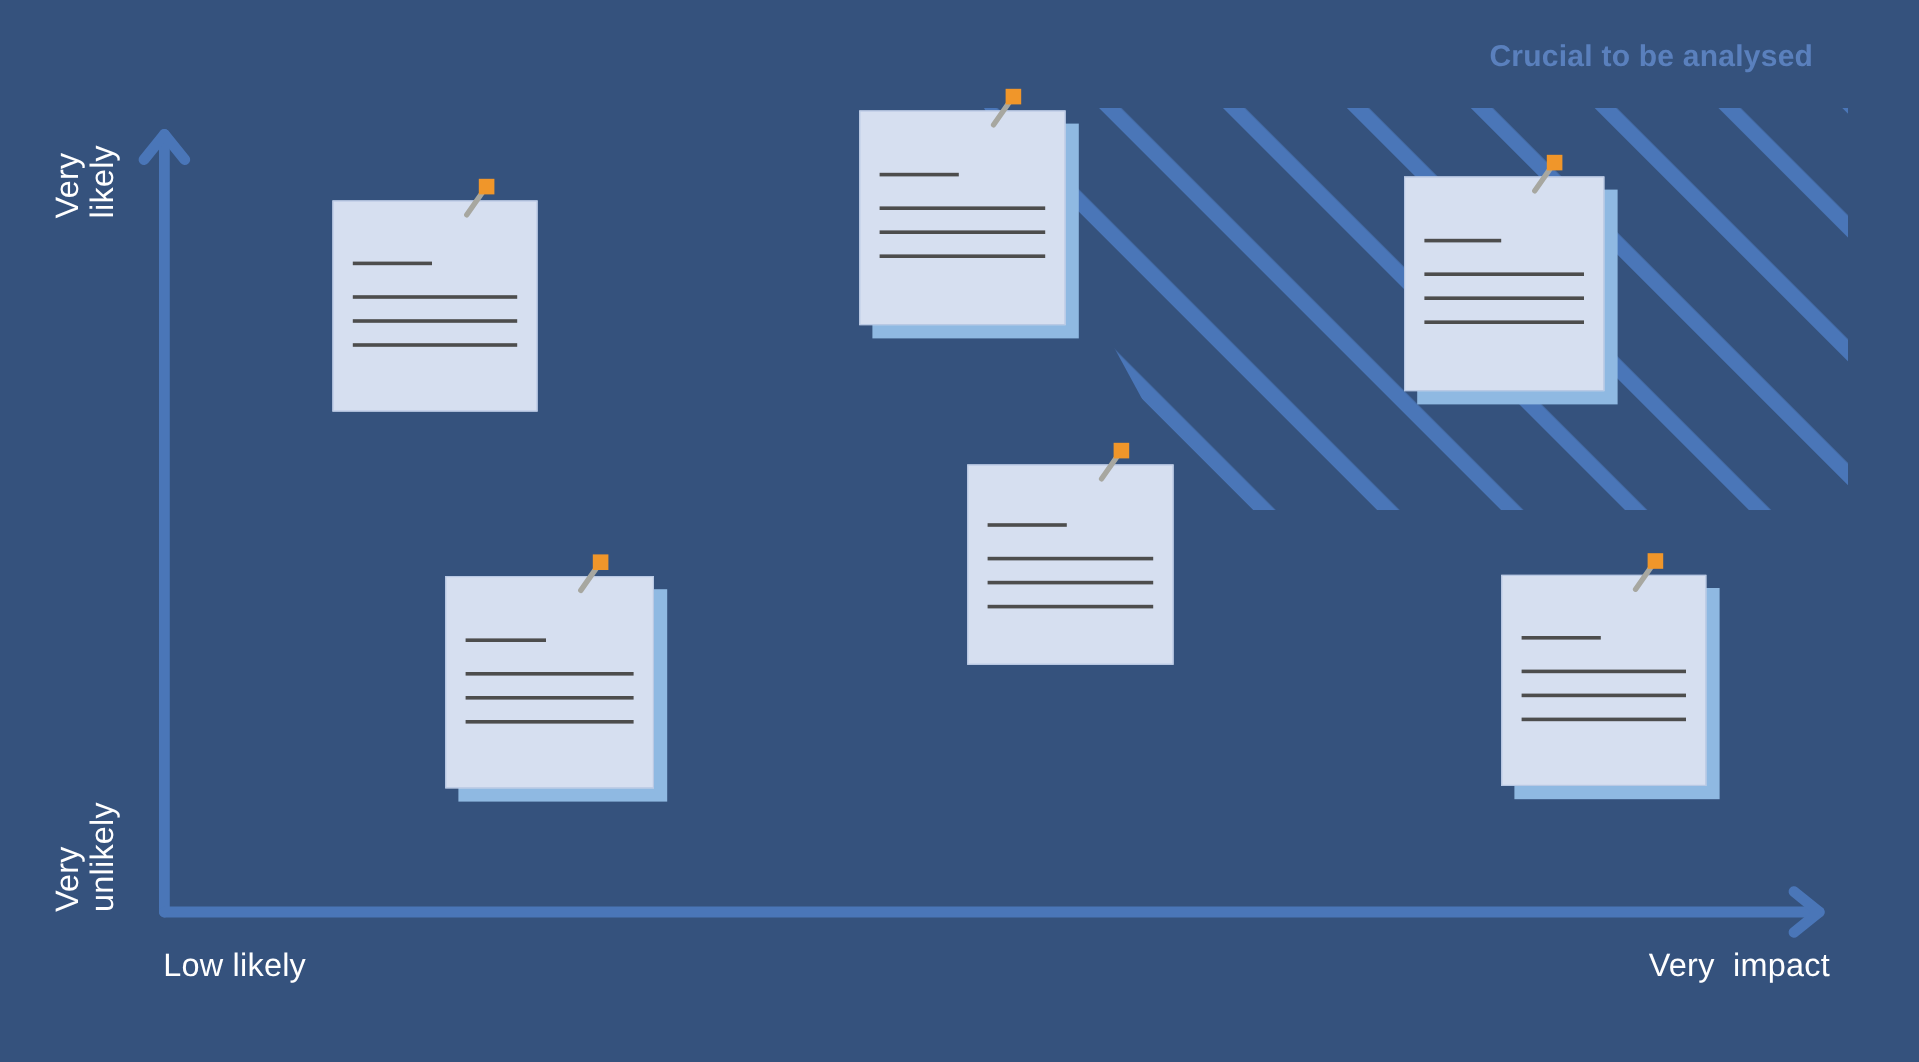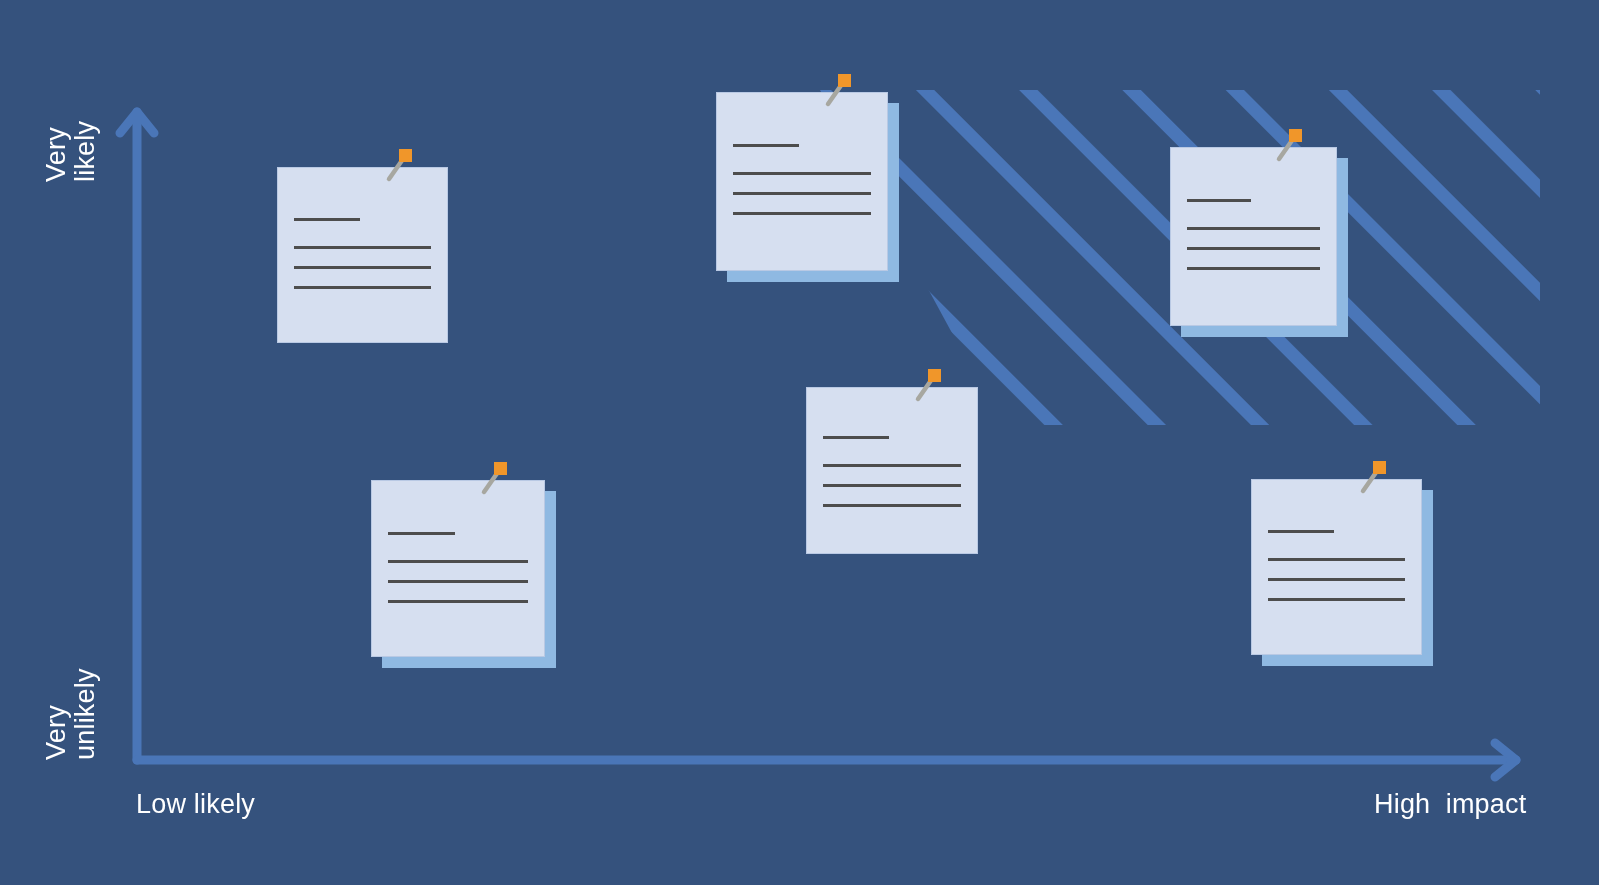--- a/index.html
+++ b/index.html
@@ -142,6 +142,7 @@
     </g>
   </svg>
 
+  <div id="quadrant-title">Crucial to be analysed</div>
 
   <div class="axis-label vertical" id="label-very-likely">Very
 likely</div>

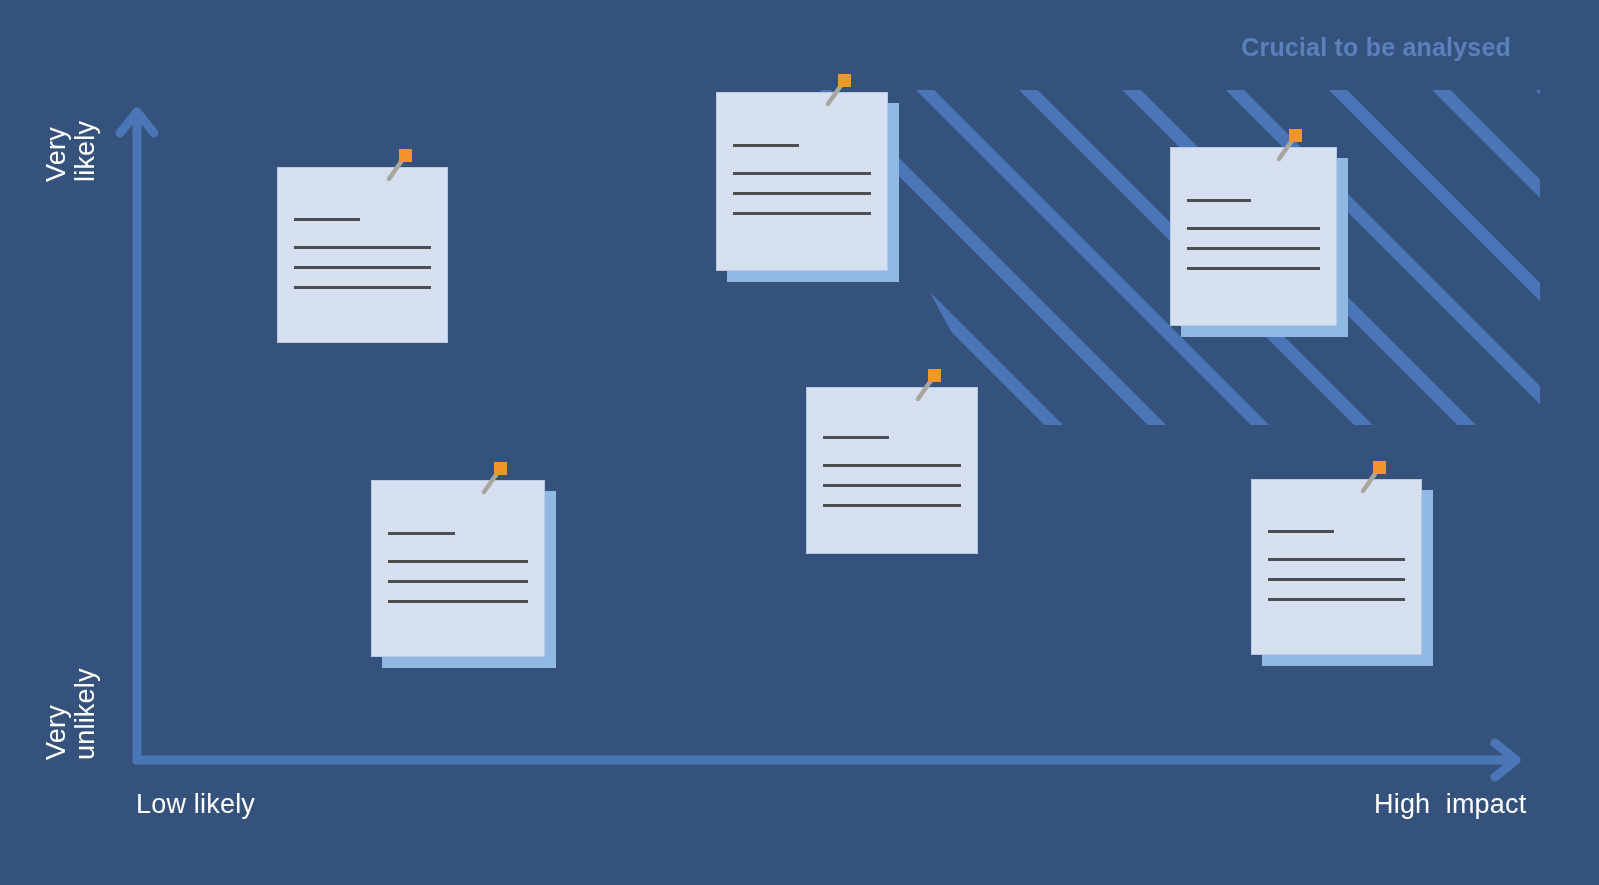--- a/index.html
+++ b/index.html
@@ -149,7 +149,7 @@
   <div class="axis-label vertical" id="label-very-unlikely">Very
 unlikely</div>
   <div class="axis-label" id="label-low-impact">Low likely</div>
-  <div class="axis-label" id="label-high-impact">High  impact</div>
+  <div class="axis-label" id="label-high-impact">Very  impact</div>
 
   <div id="notes-container">
       <div class="note" style="left: 277px; top: 167px; width: 171px; height: 176px;">

